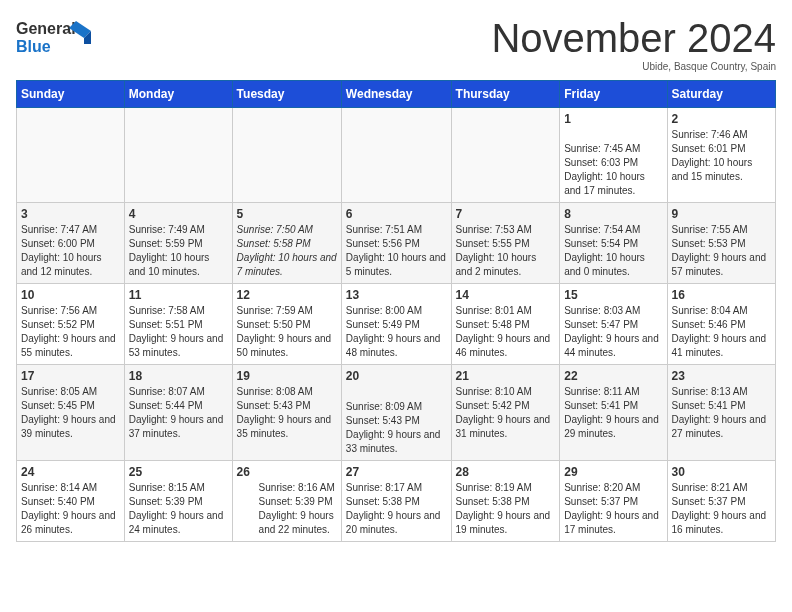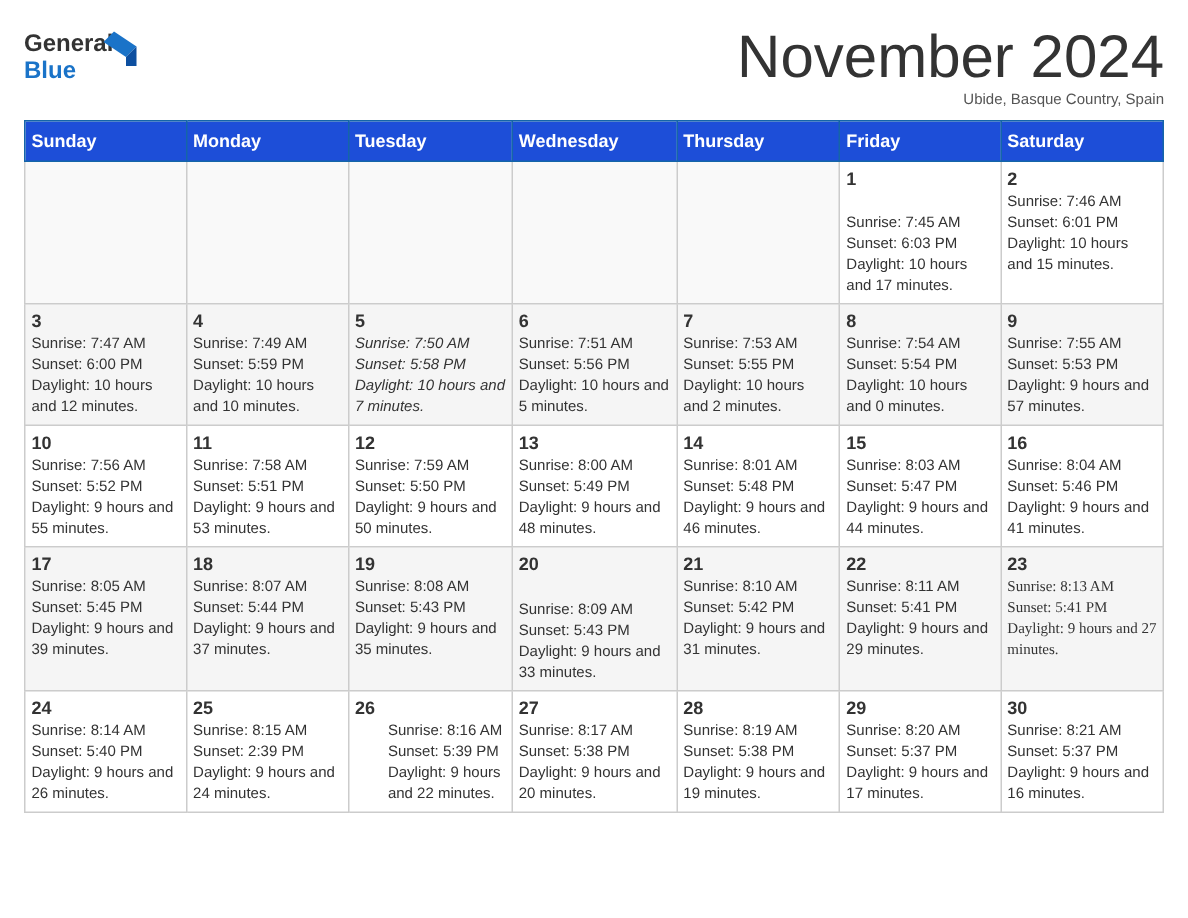--- a/index.html
+++ b/index.html
@@ -257,7 +257,7 @@
         </td>
         <td>
           <span class="day-number">23</span>
-          <div class="day-info" style="white-space: pre-line; font-family: Liberation Serif, serif;">Sunrise: 8:13 AM
+          <div class="day-info" style="white-space: pre-line;">Sunrise: 8:13 AM
 Sunset: 5:41 PM
 Daylight: 9 hours and 27 minutes.</div>
         </td>

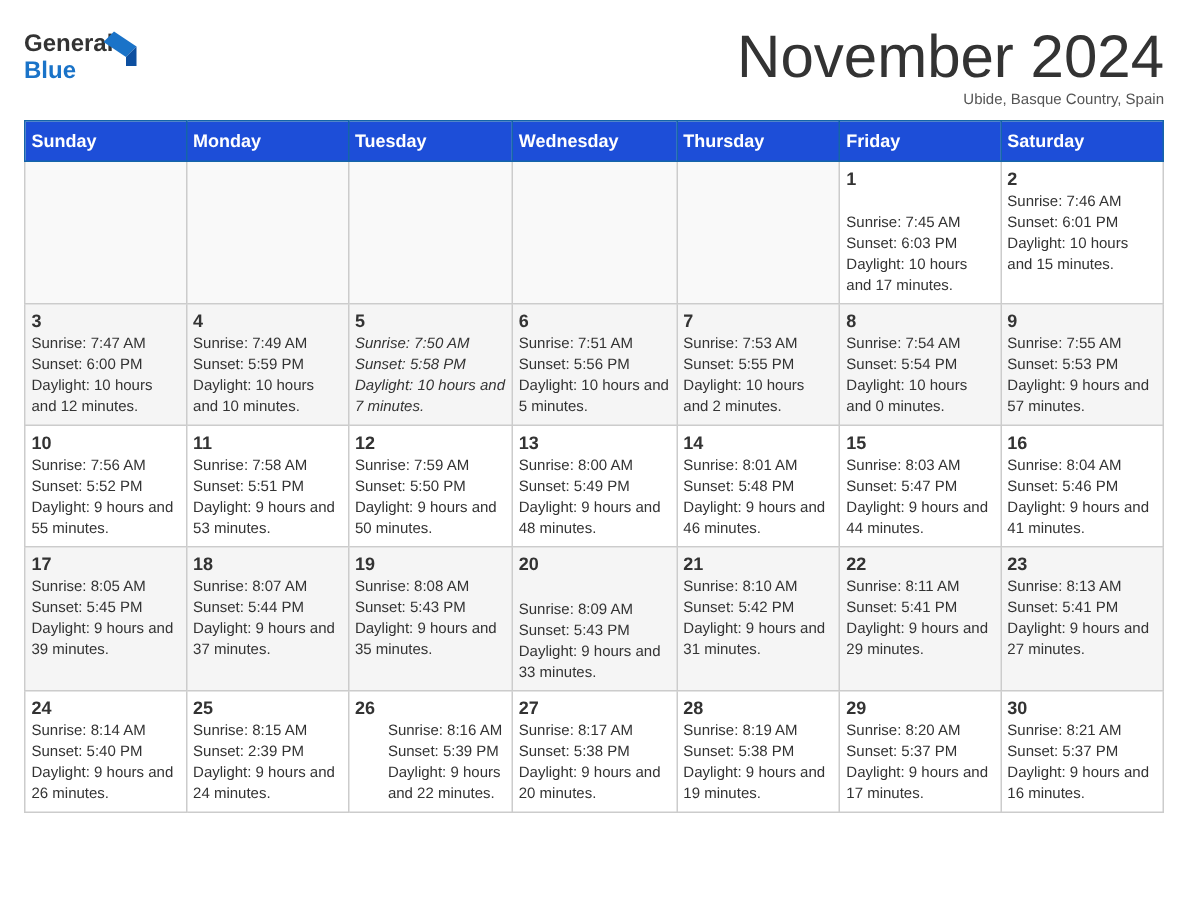--- a/index.html
+++ b/index.html
@@ -272,7 +272,7 @@
         <td>
           <span class="day-number">25</span>
           <div class="day-info" style="white-space: pre-line;">Sunrise: 8:15 AM
-Sunset: 2:39 PM
+Sunset: 5:39 PM
 Daylight: 9 hours and 24 minutes.</div>
         </td>
         <td>

